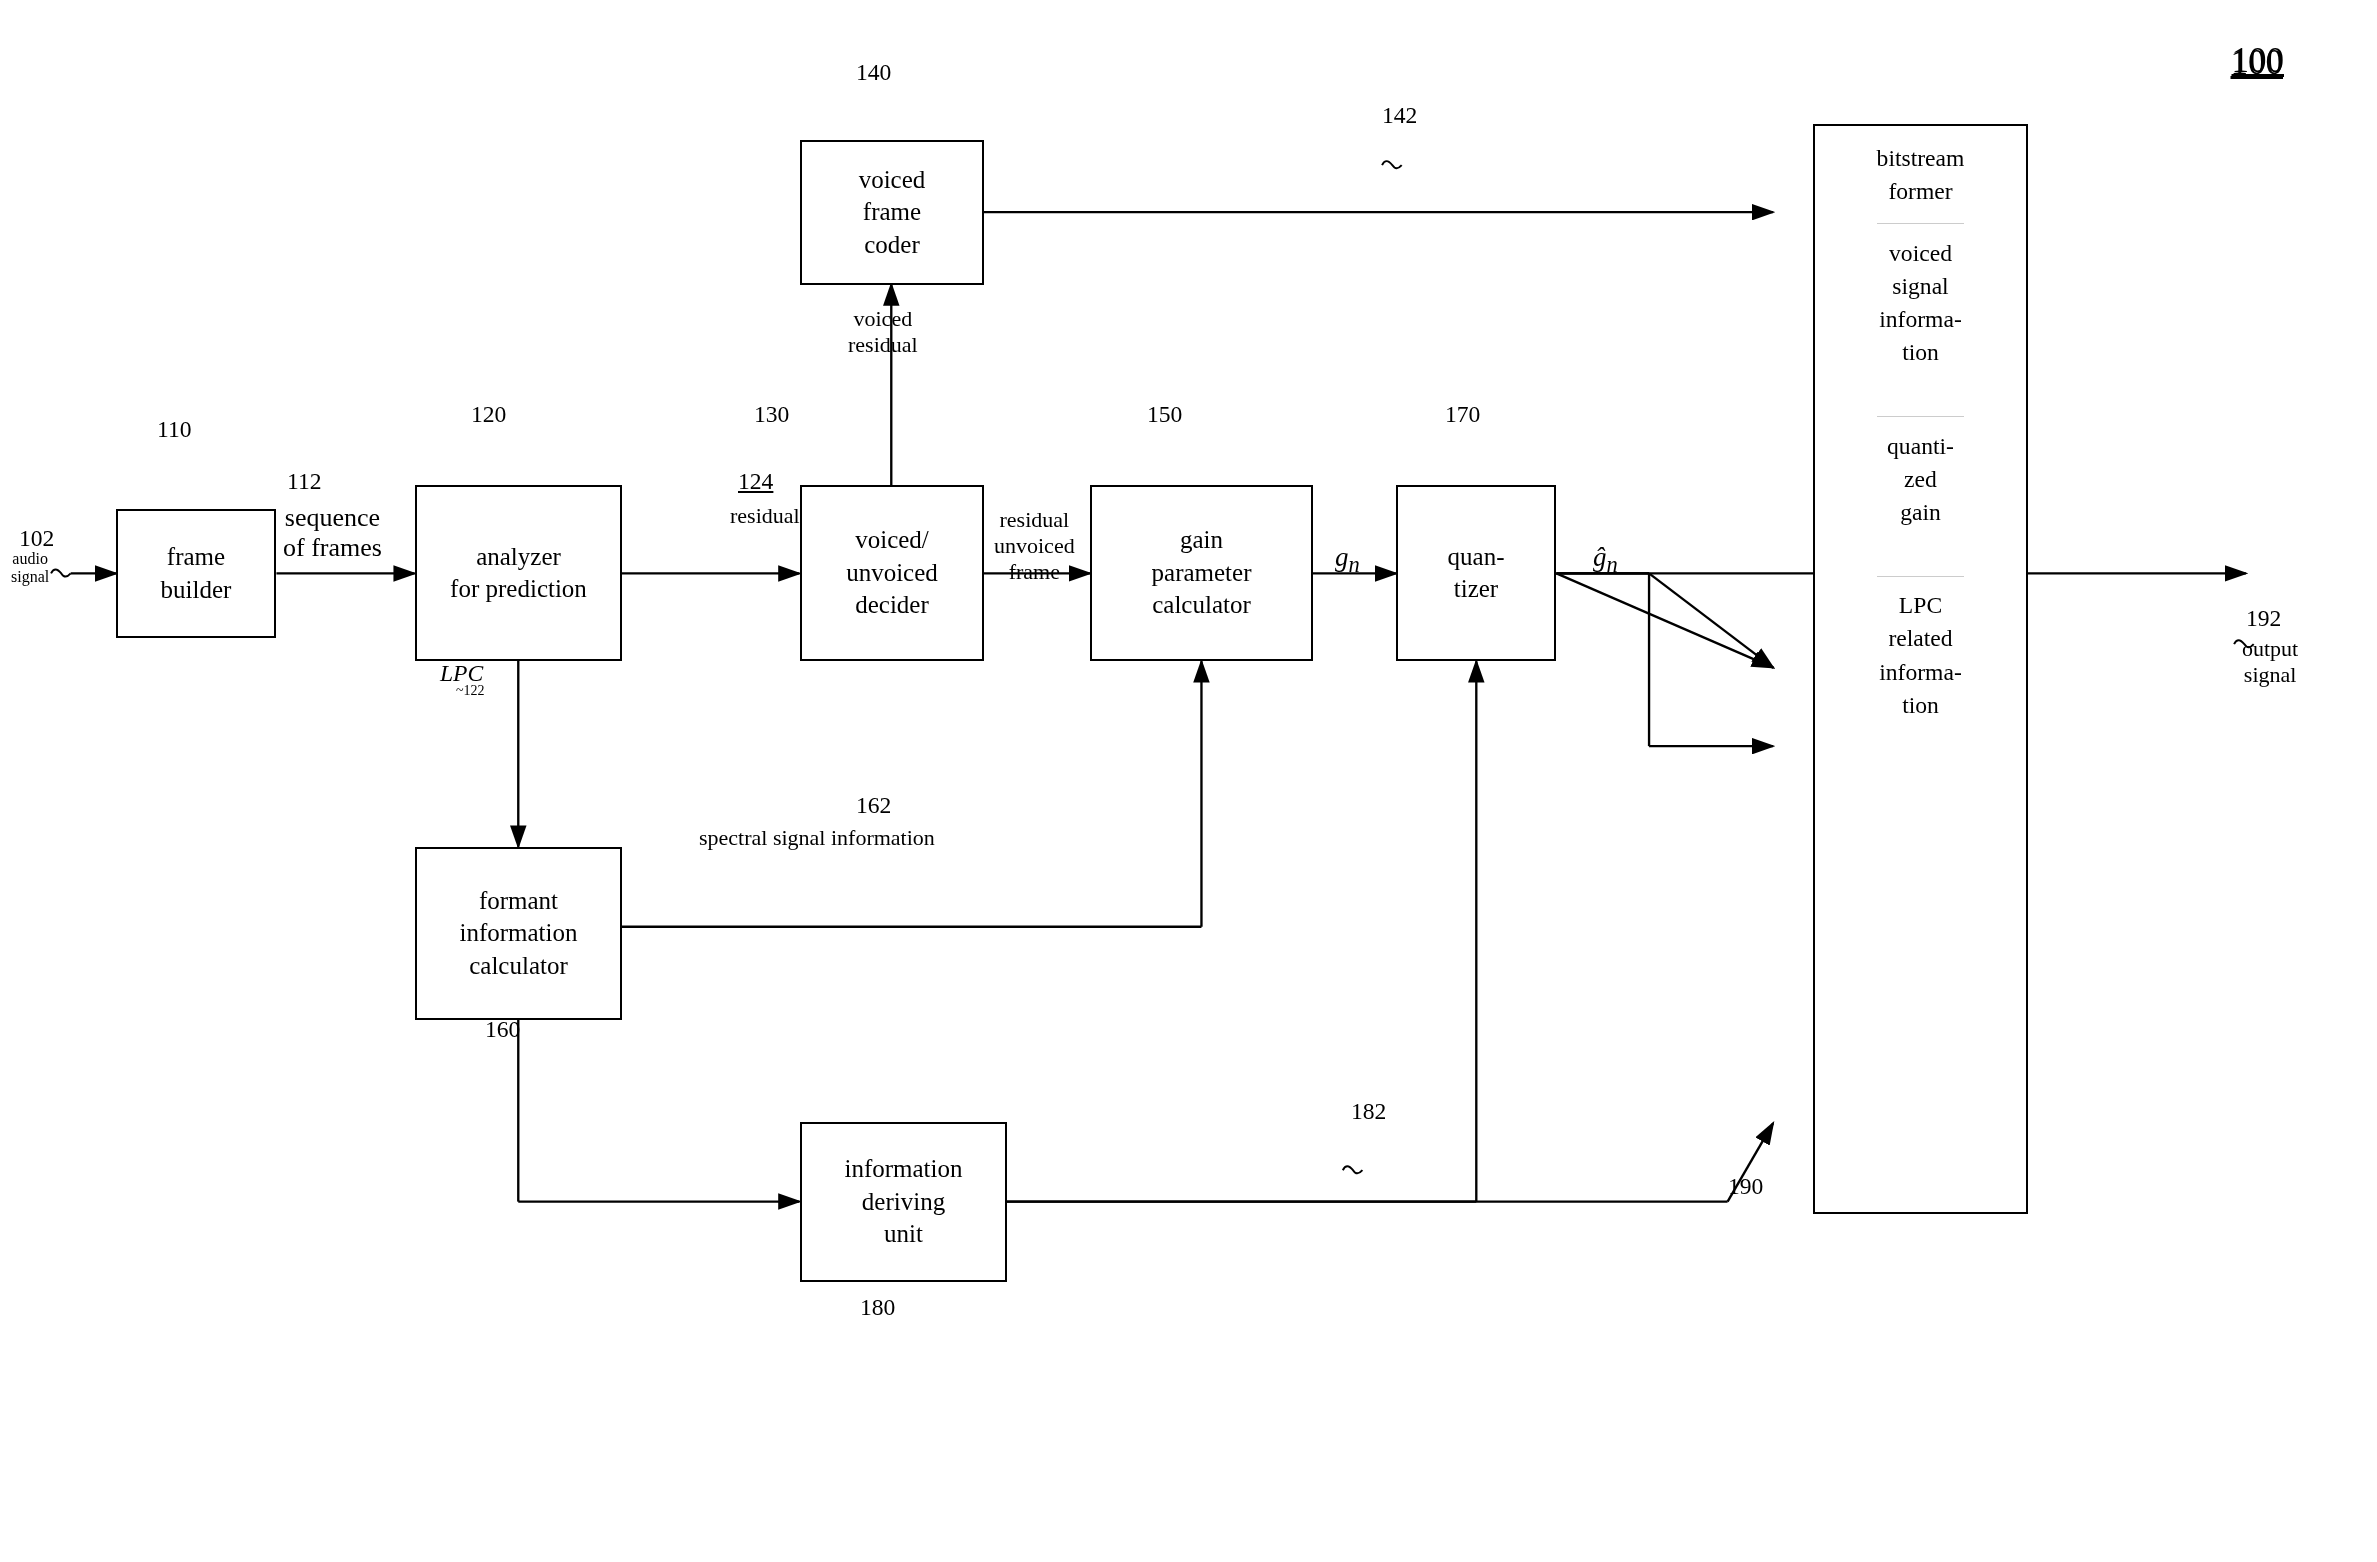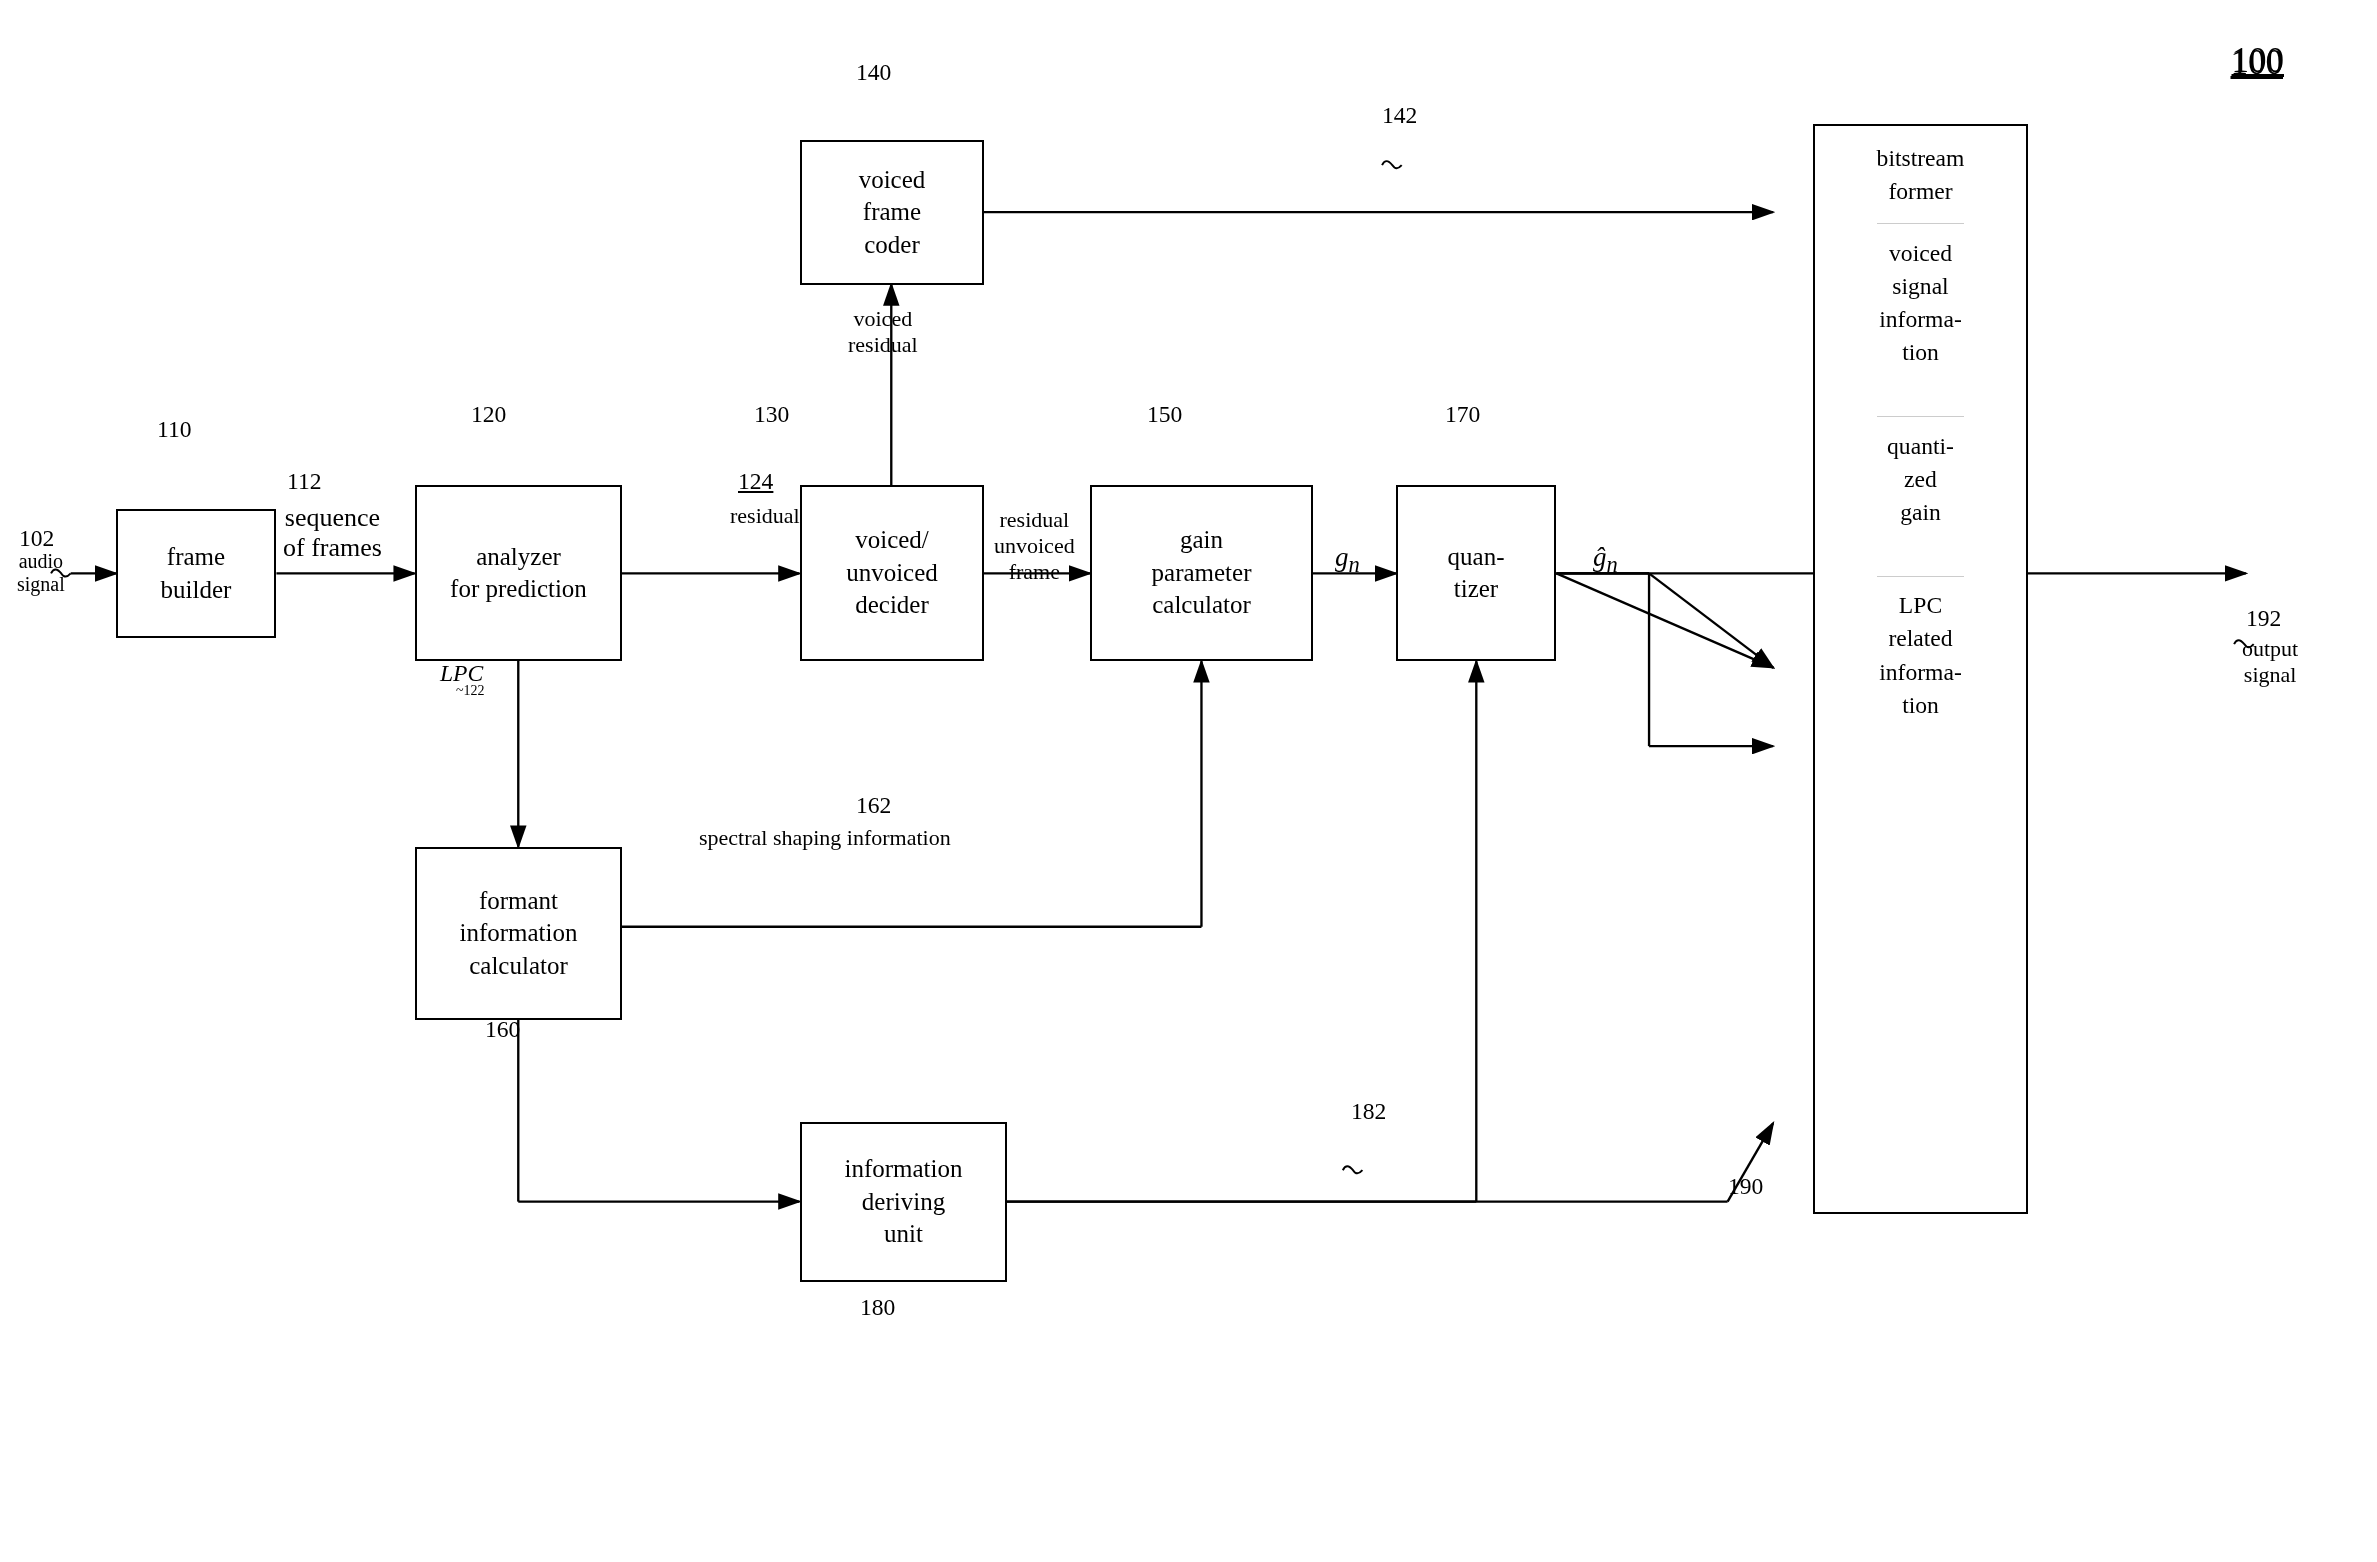--- a/index.html
+++ b/index.html
@@ -163,7 +163,7 @@
 
   <div class="label" style="left:19px; top:525px;">102</div>
 
-  <div class="label" style="left:17px; top:550px; font-size:20px;">audio<br>signal</div>
+  <div class="label" style="left:11px; top:550px; font-size:16px;">audio<br>signal</div>
 
   <div class="label" style="left:157px; top:416px;">110</div>
 

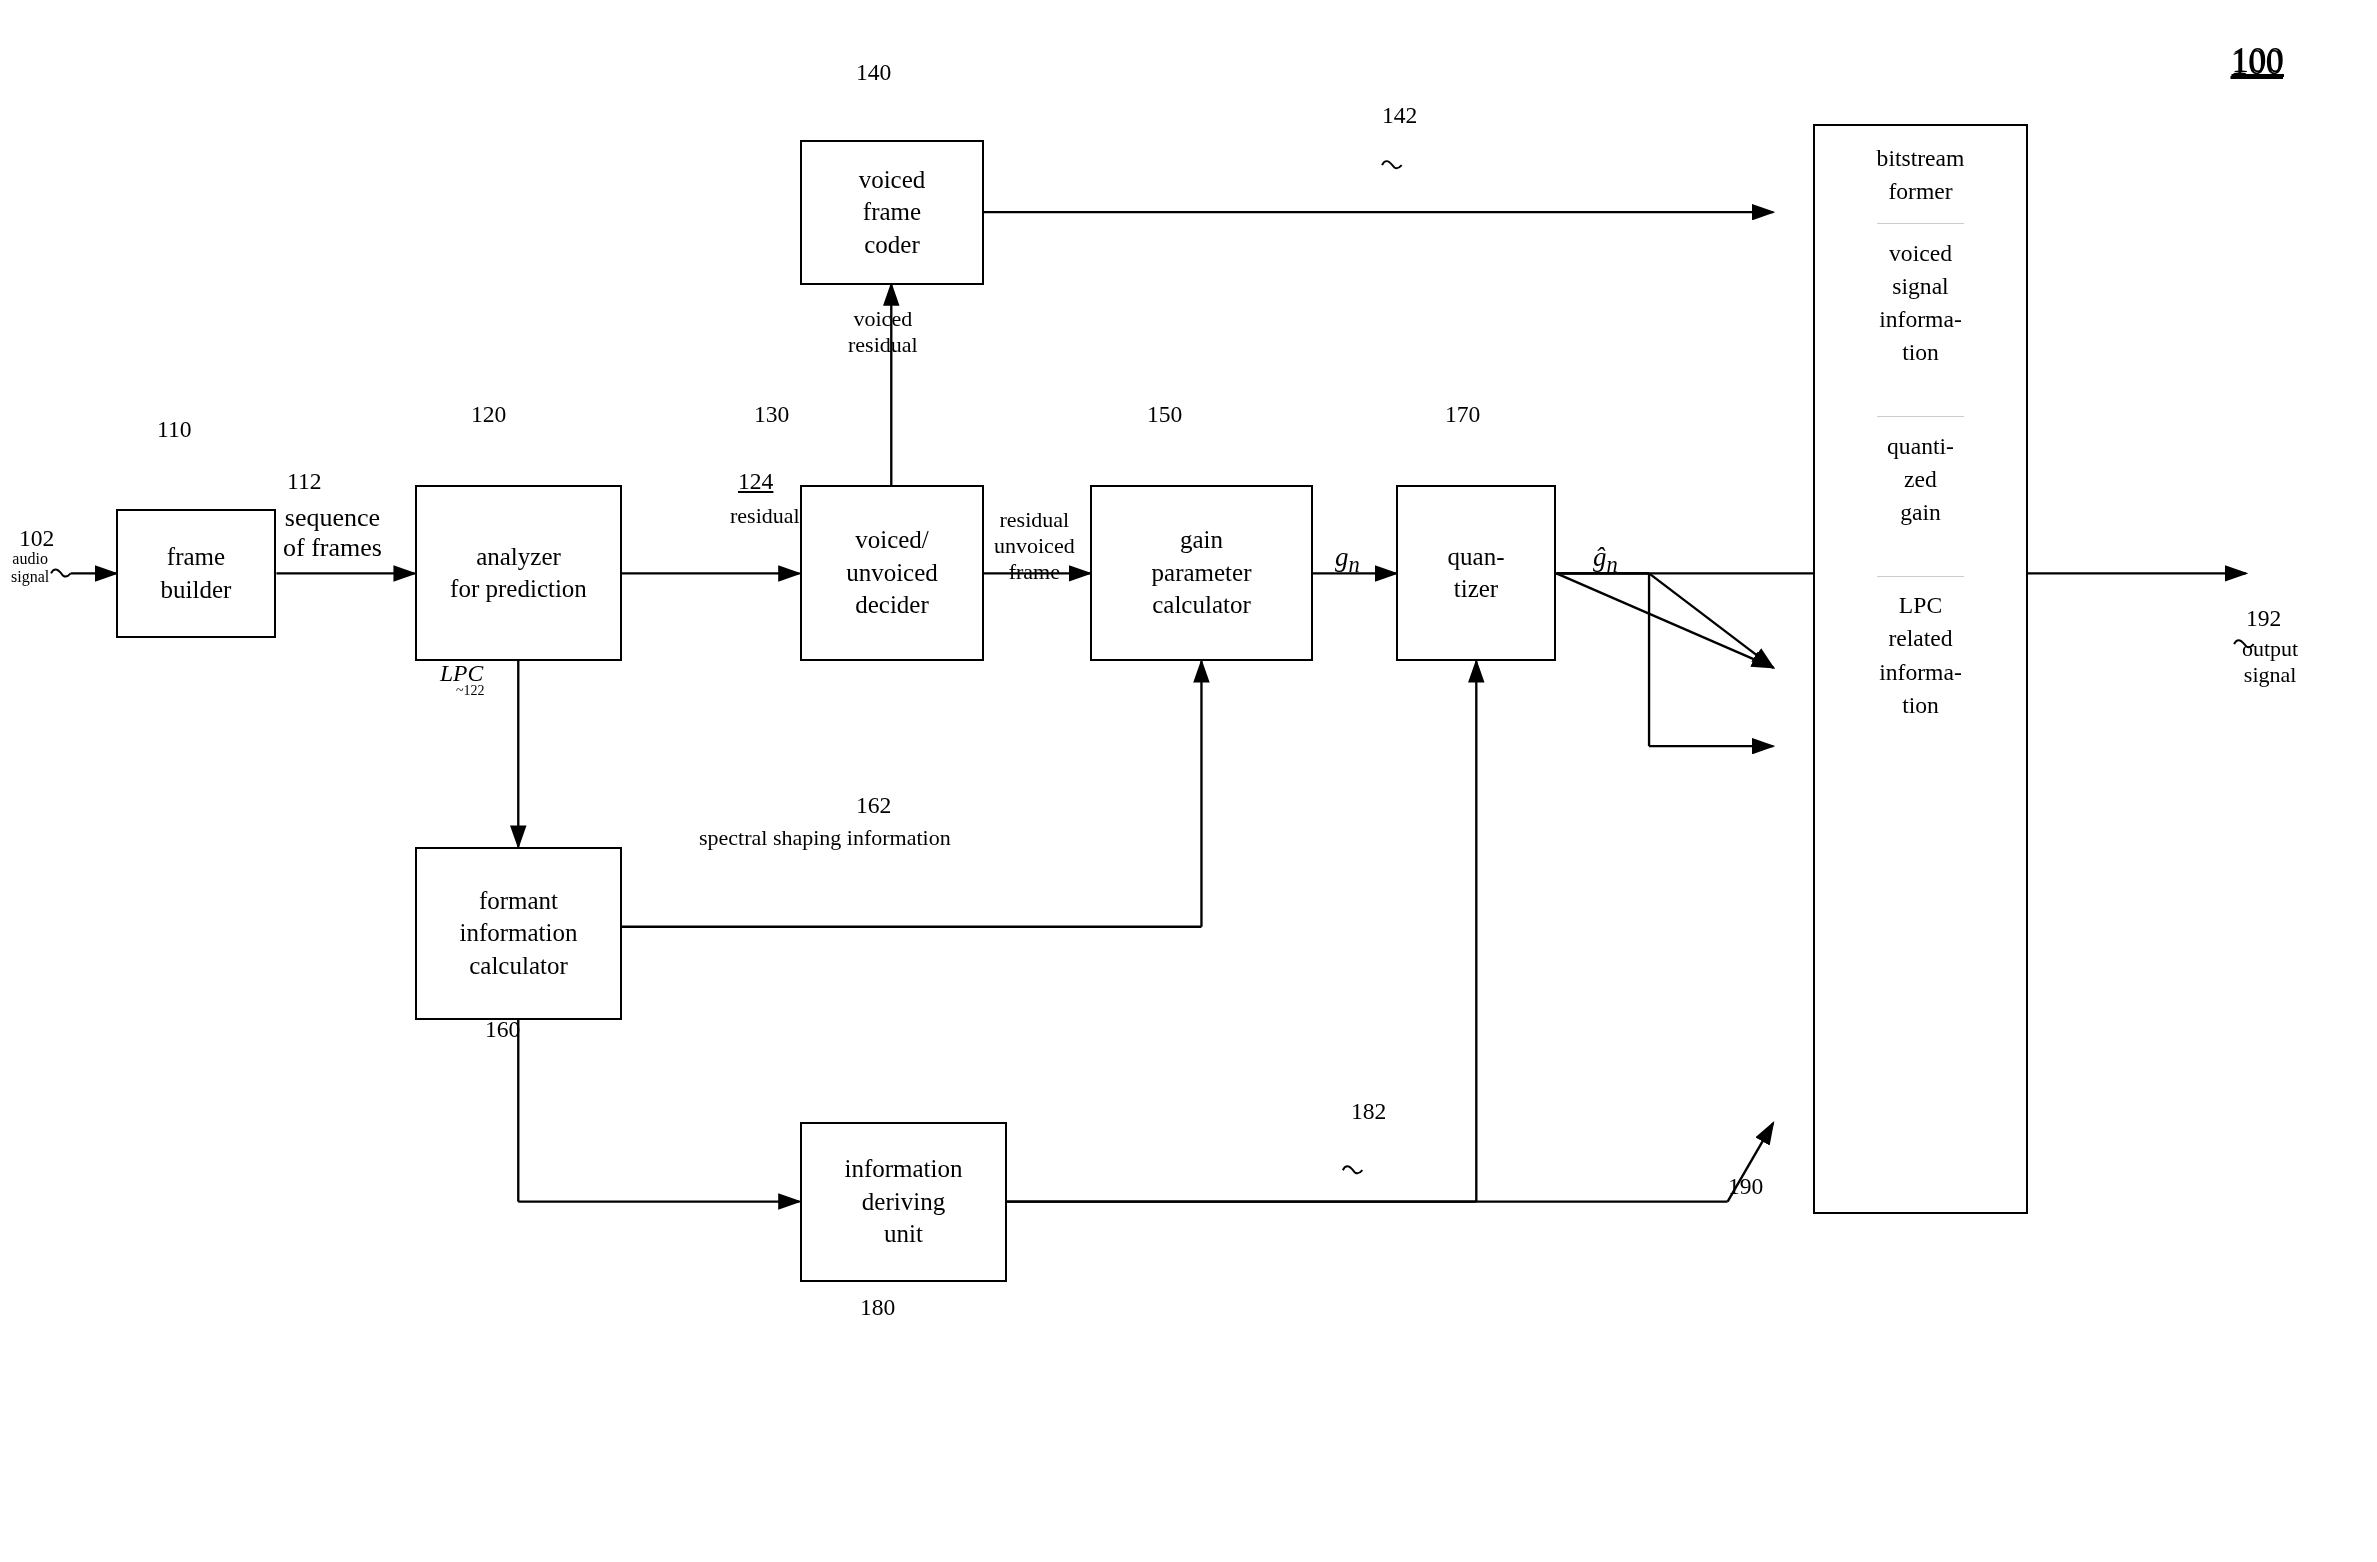--- a/index.html
+++ b/index.html
@@ -203,7 +203,7 @@
   <div class="label" style="left:485px; top:1016px;">160</div>
 
   <div class="label" style="left:856px; top:792px;">162</div>
-  <div class="label" style="left:699px; top:825px; font-size:22px;">spectral shaping information</div>
+  <div class="label" style="left:699px; top:825px; font-size:22px;">spectral signal information</div>
 
   <div class="label" style="left:860px; top:1294px;">180</div>
 

